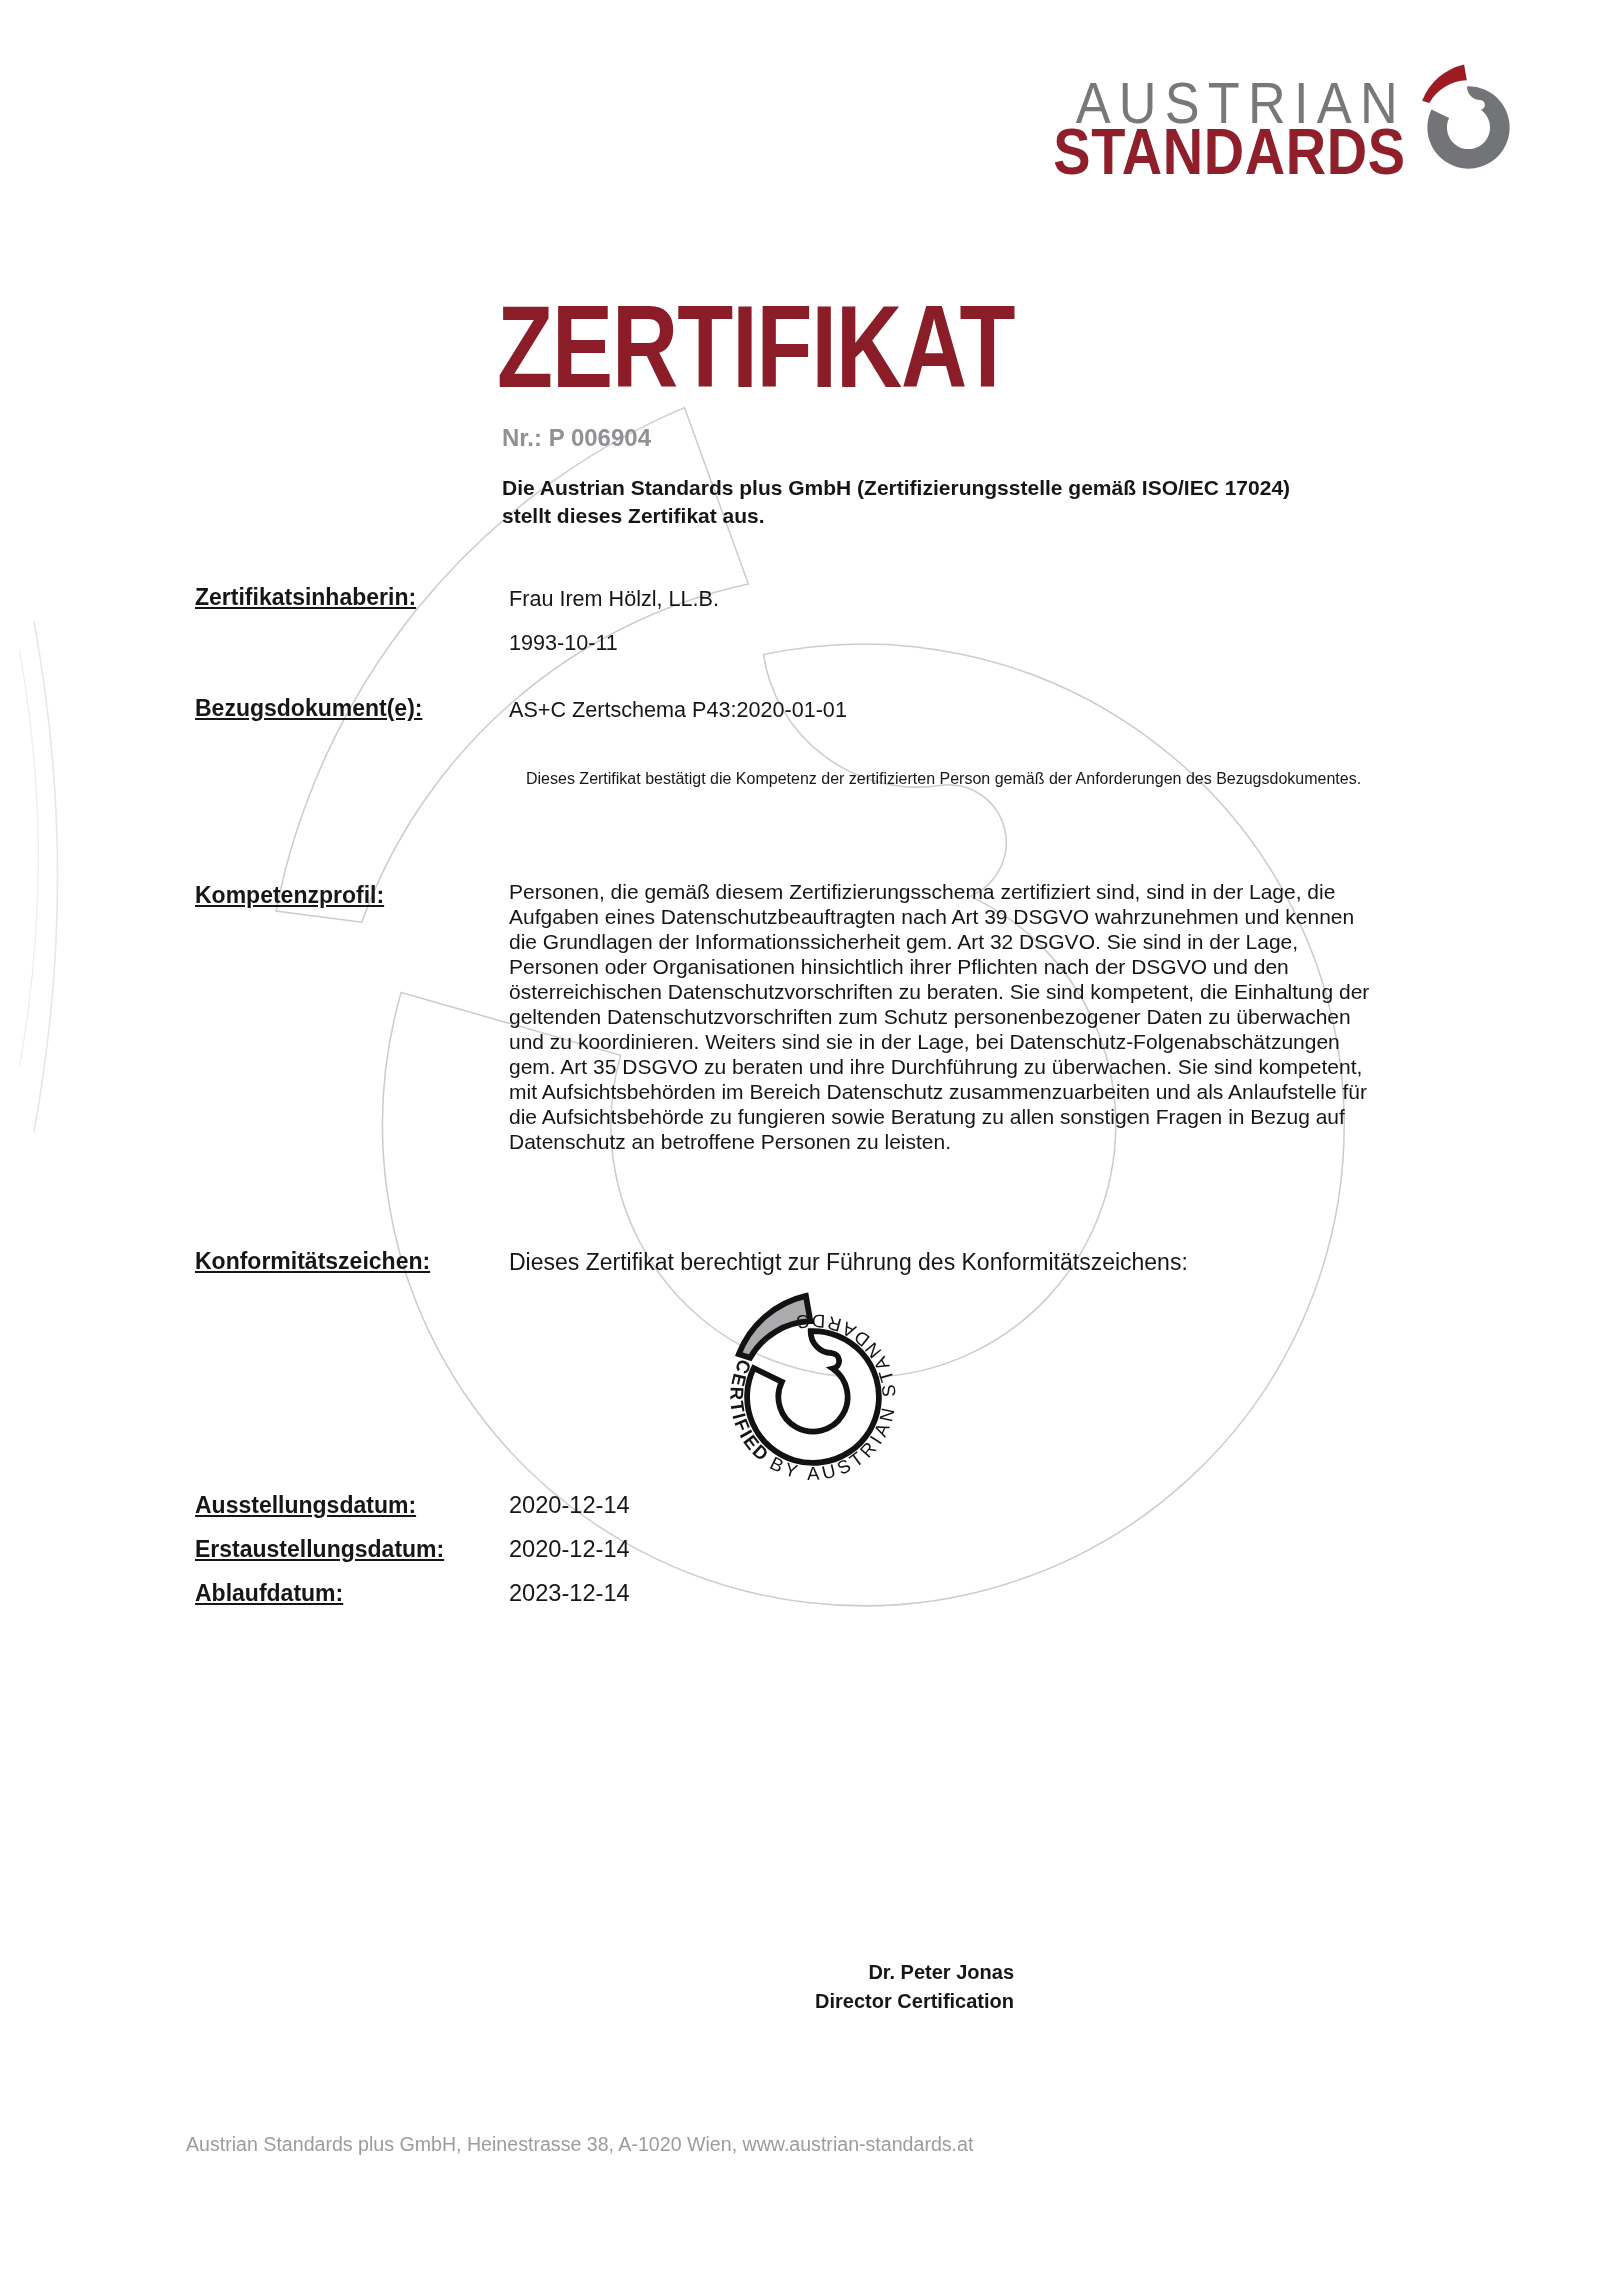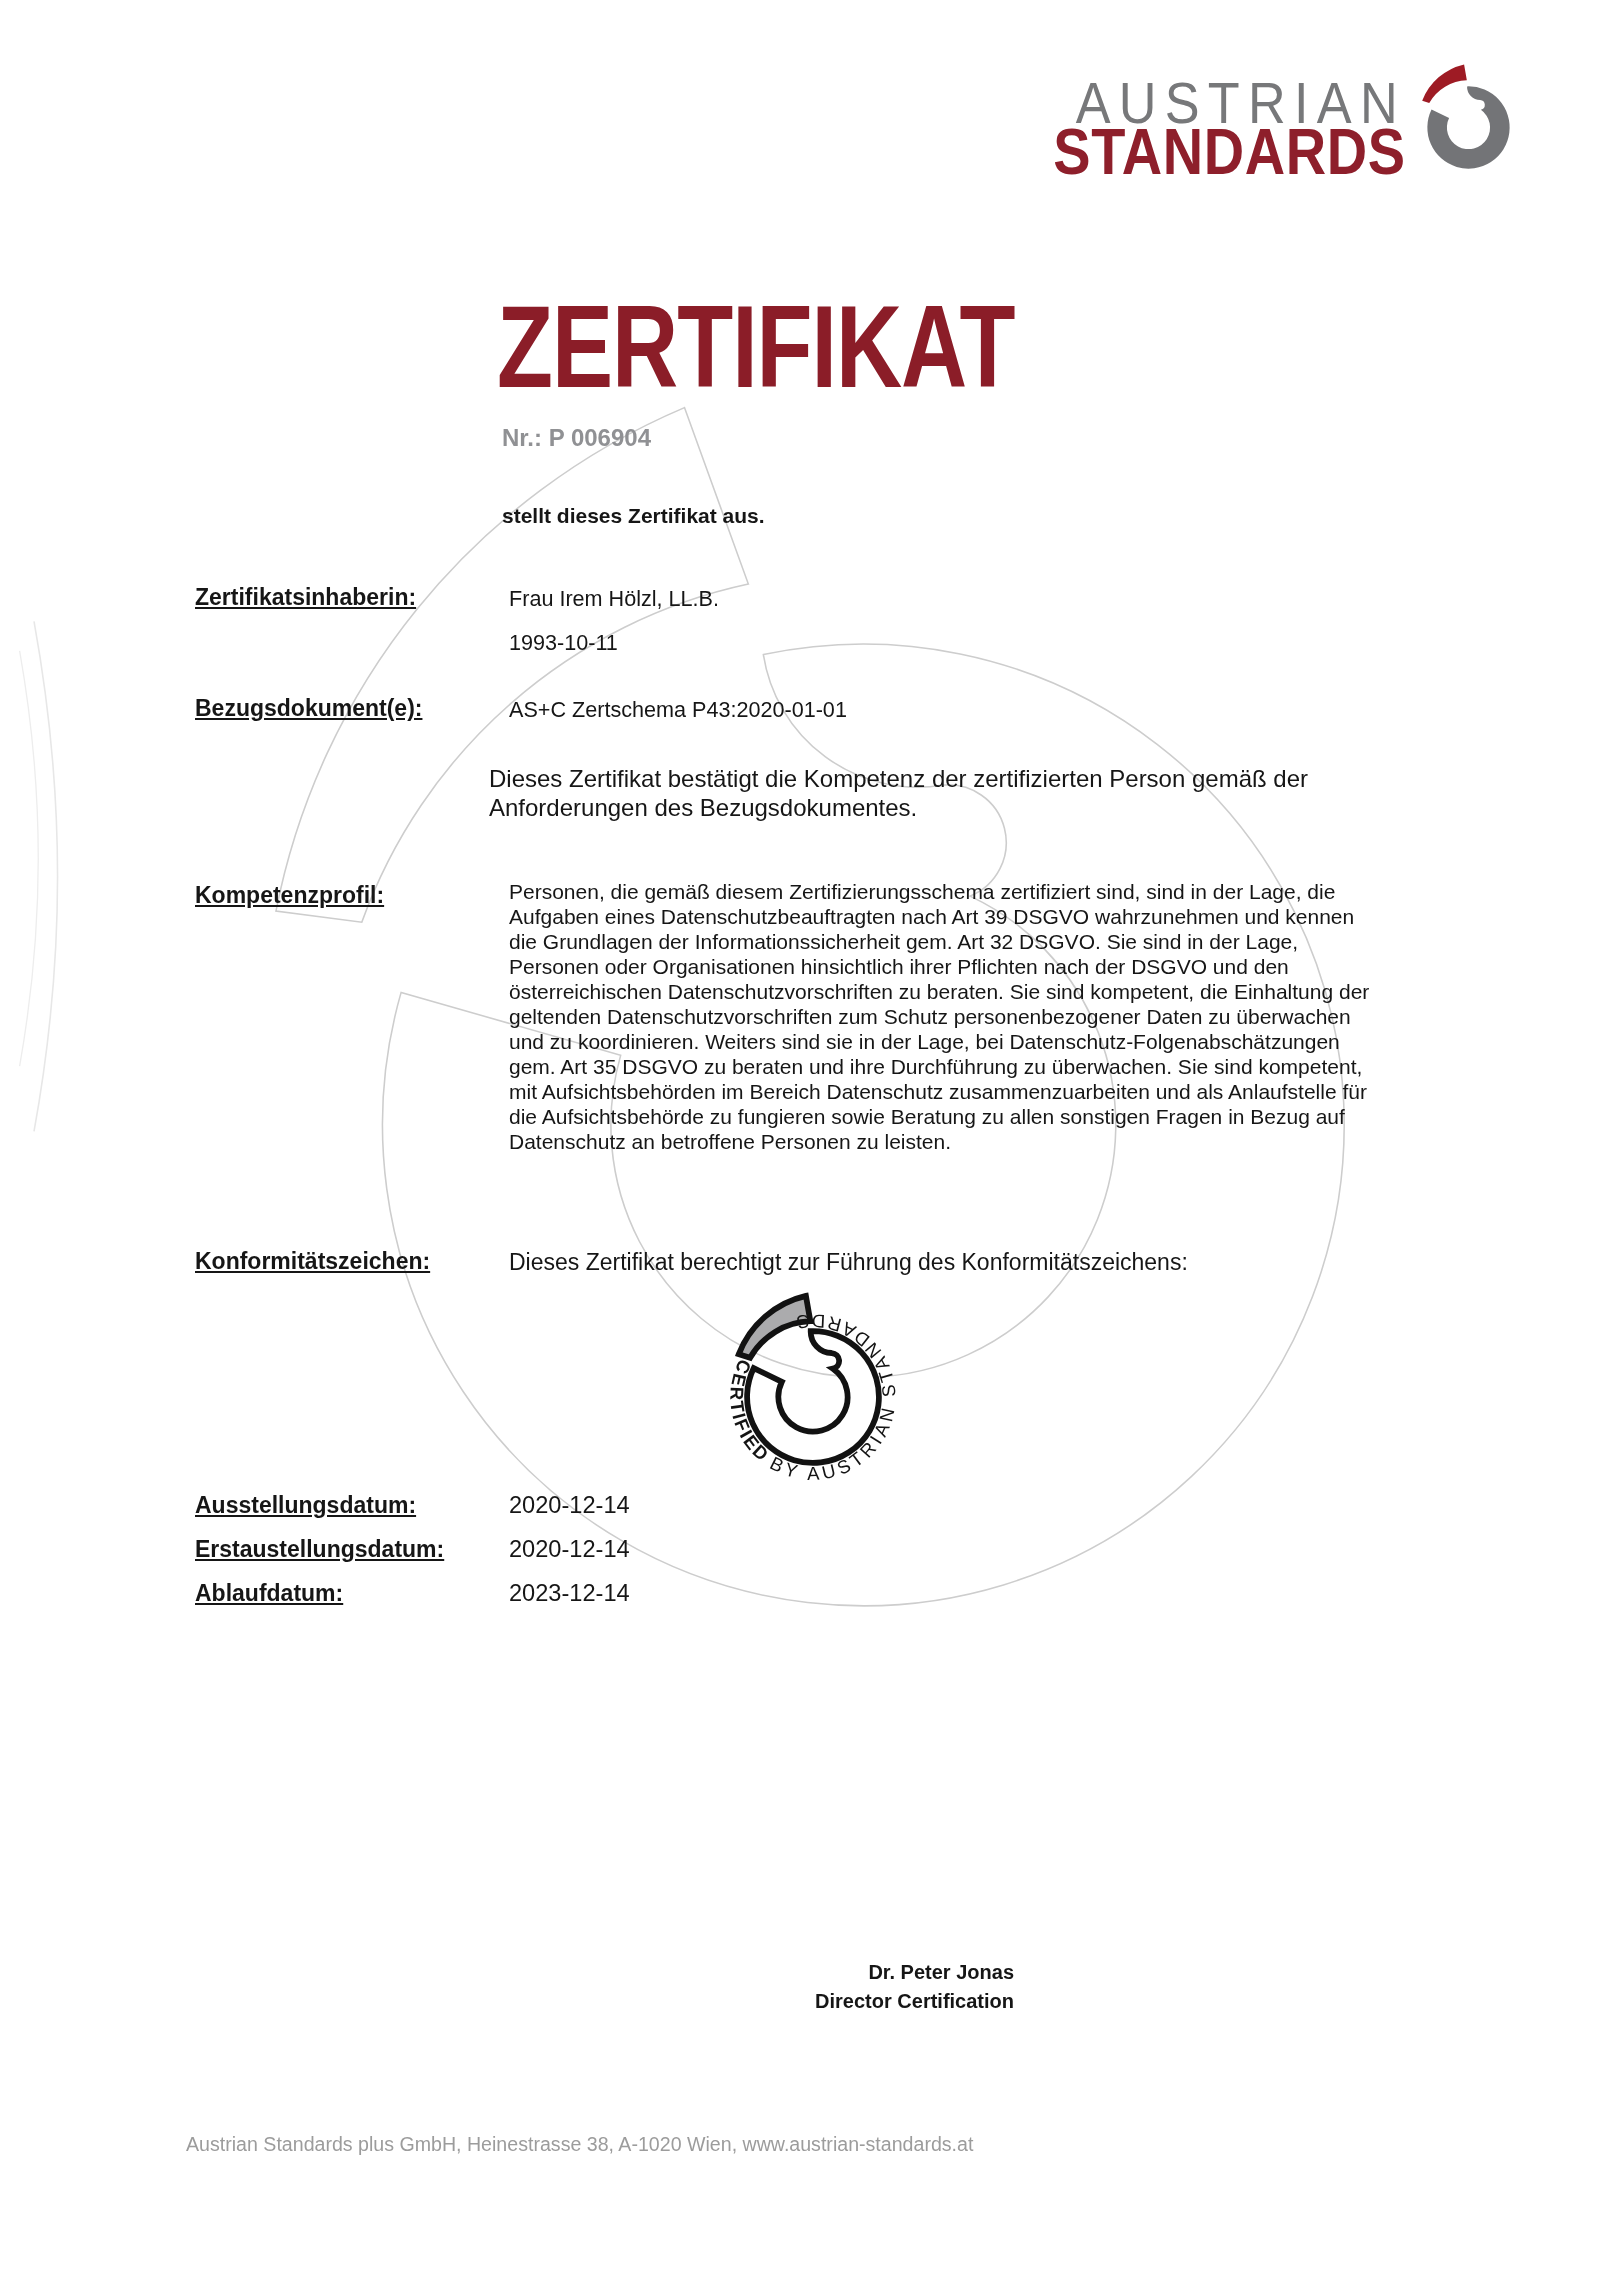--- a/index.html
+++ b/index.html
@@ -117,7 +117,7 @@
   <div class="abs doc-title">ZERTIFIKAT</div>
   <div class="abs cert-number">Nr.: P 006904</div>
   <div class="abs issuer">
-    <br>
+    <span>Die Austrian Standards plus GmbH (Zertifizierungsstelle gemäß ISO/IEC 17024)</span><br>
     <span>stellt dieses Zertifikat aus.</span>
   </div>
 

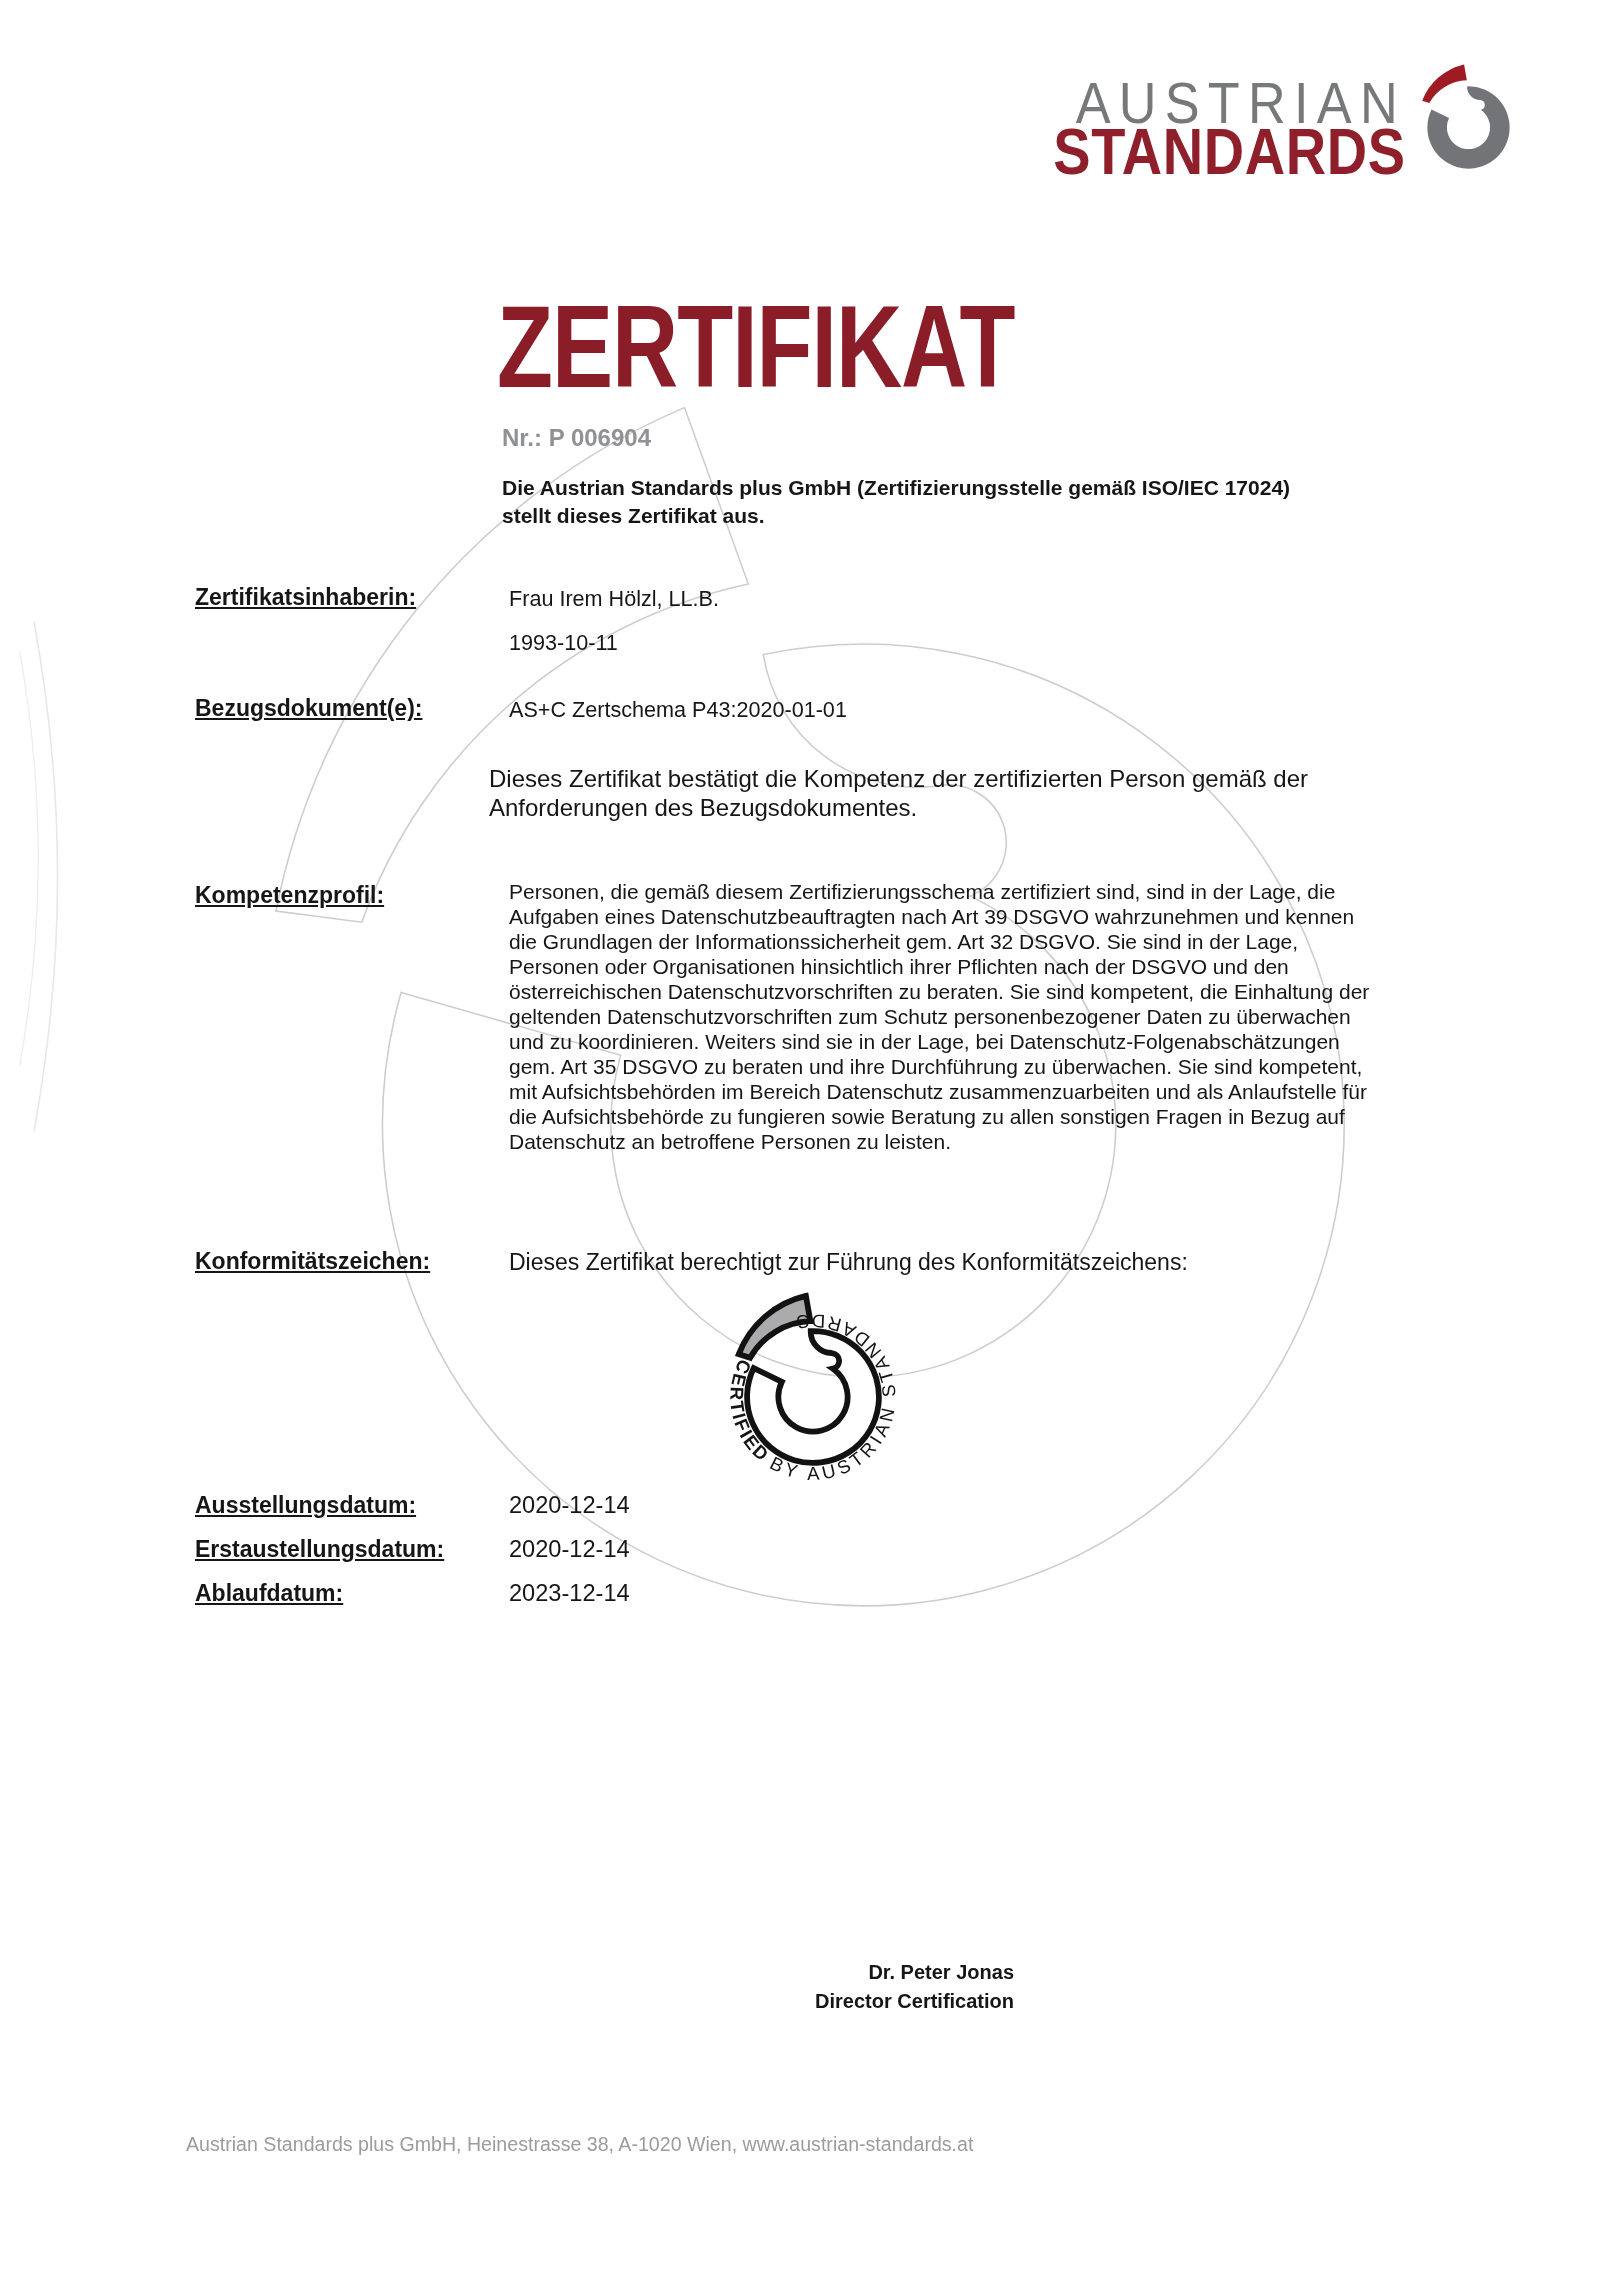--- a/index.html
+++ b/index.html
@@ -61,7 +61,7 @@
     text-decoration:underline;
   }
   .fvalue{left:509px;font-size:21.6px;line-height:29px;}
-  .para{left:489px;font-size:24px;line-height:29px;width:870px;}
+  .para{left:526px;font-size:16px;line-height:29px;width:870px;}
   .kprofile{left:509px;top:879px;width:867px;font-size:21px;line-height:25px;}
   .dateval{left:509px;font-size:23.6px;}
 

